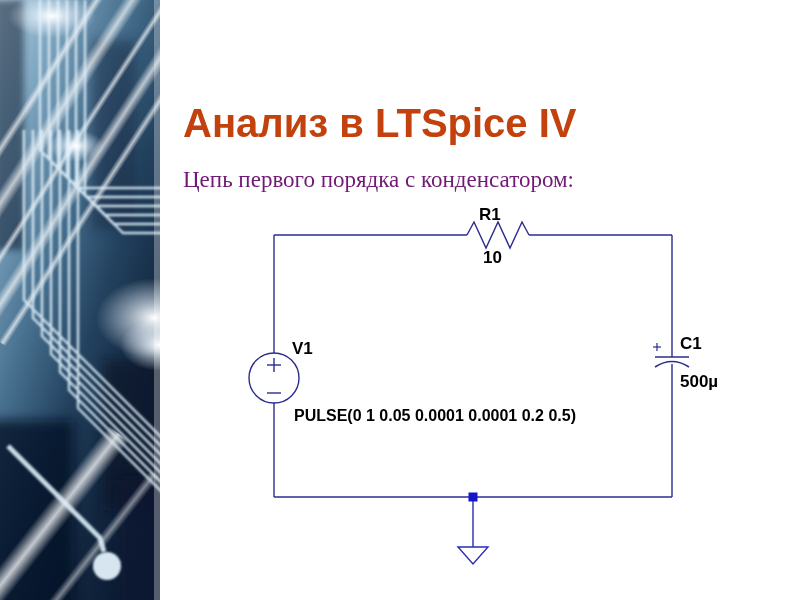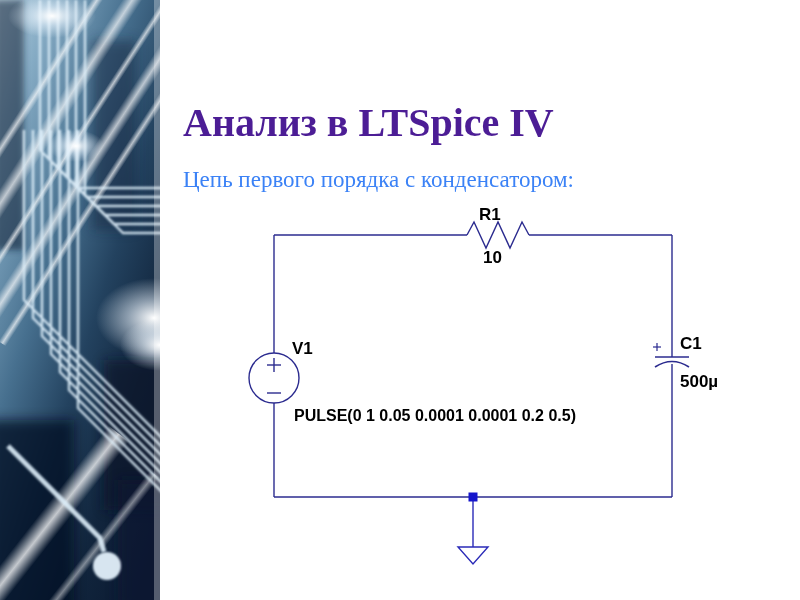--- a/index.html
+++ b/index.html
@@ -13,8 +13,8 @@
   .sidebar svg{display:block;}
   .title{
     position:absolute;left:183px;top:76px;
-    font-family:Liberation Serif, serif;font-weight:700;
-    font-size:40px;line-height:1.0;color:#4c1d95;white-space:nowrap;
+    font-family:Liberation Sans, sans-serif;font-weight:700;
+    font-size:40px;line-height:1.0;color:#c2410c;white-space:nowrap;
   }
   .subtitle{
     position:absolute;left:183px;top:144px;

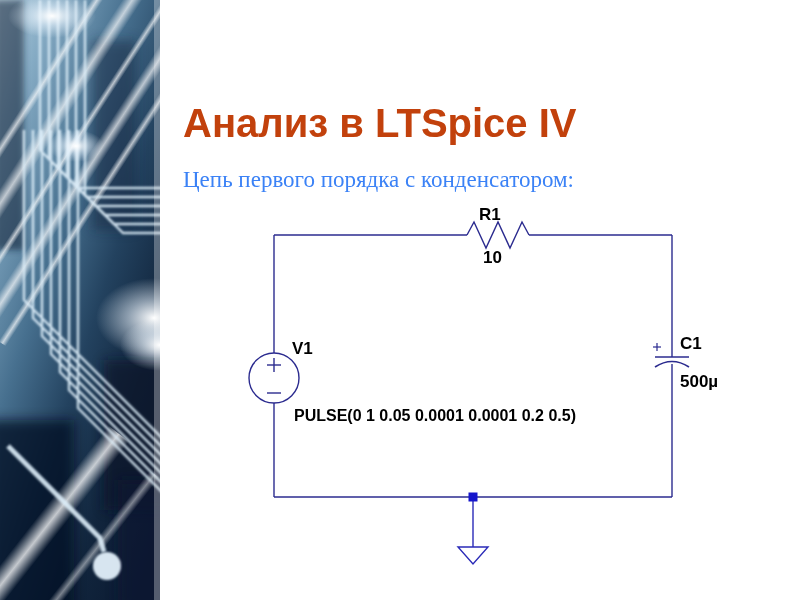--- a/index.html
+++ b/index.html
@@ -19,7 +19,7 @@
   .subtitle{
     position:absolute;left:183px;top:144px;
     font-family:"Liberation Serif",serif;font-weight:400;
-    font-size:23px;line-height:1.1;color:#3b82f6;white-space:nowrap;
+    font-size:23px;line-height:1.1;color:#701a75;white-space:nowrap;
   }
   .schematic{position:absolute;left:230px;top:190px;width:480px;height:370px;}
   .lbl{

